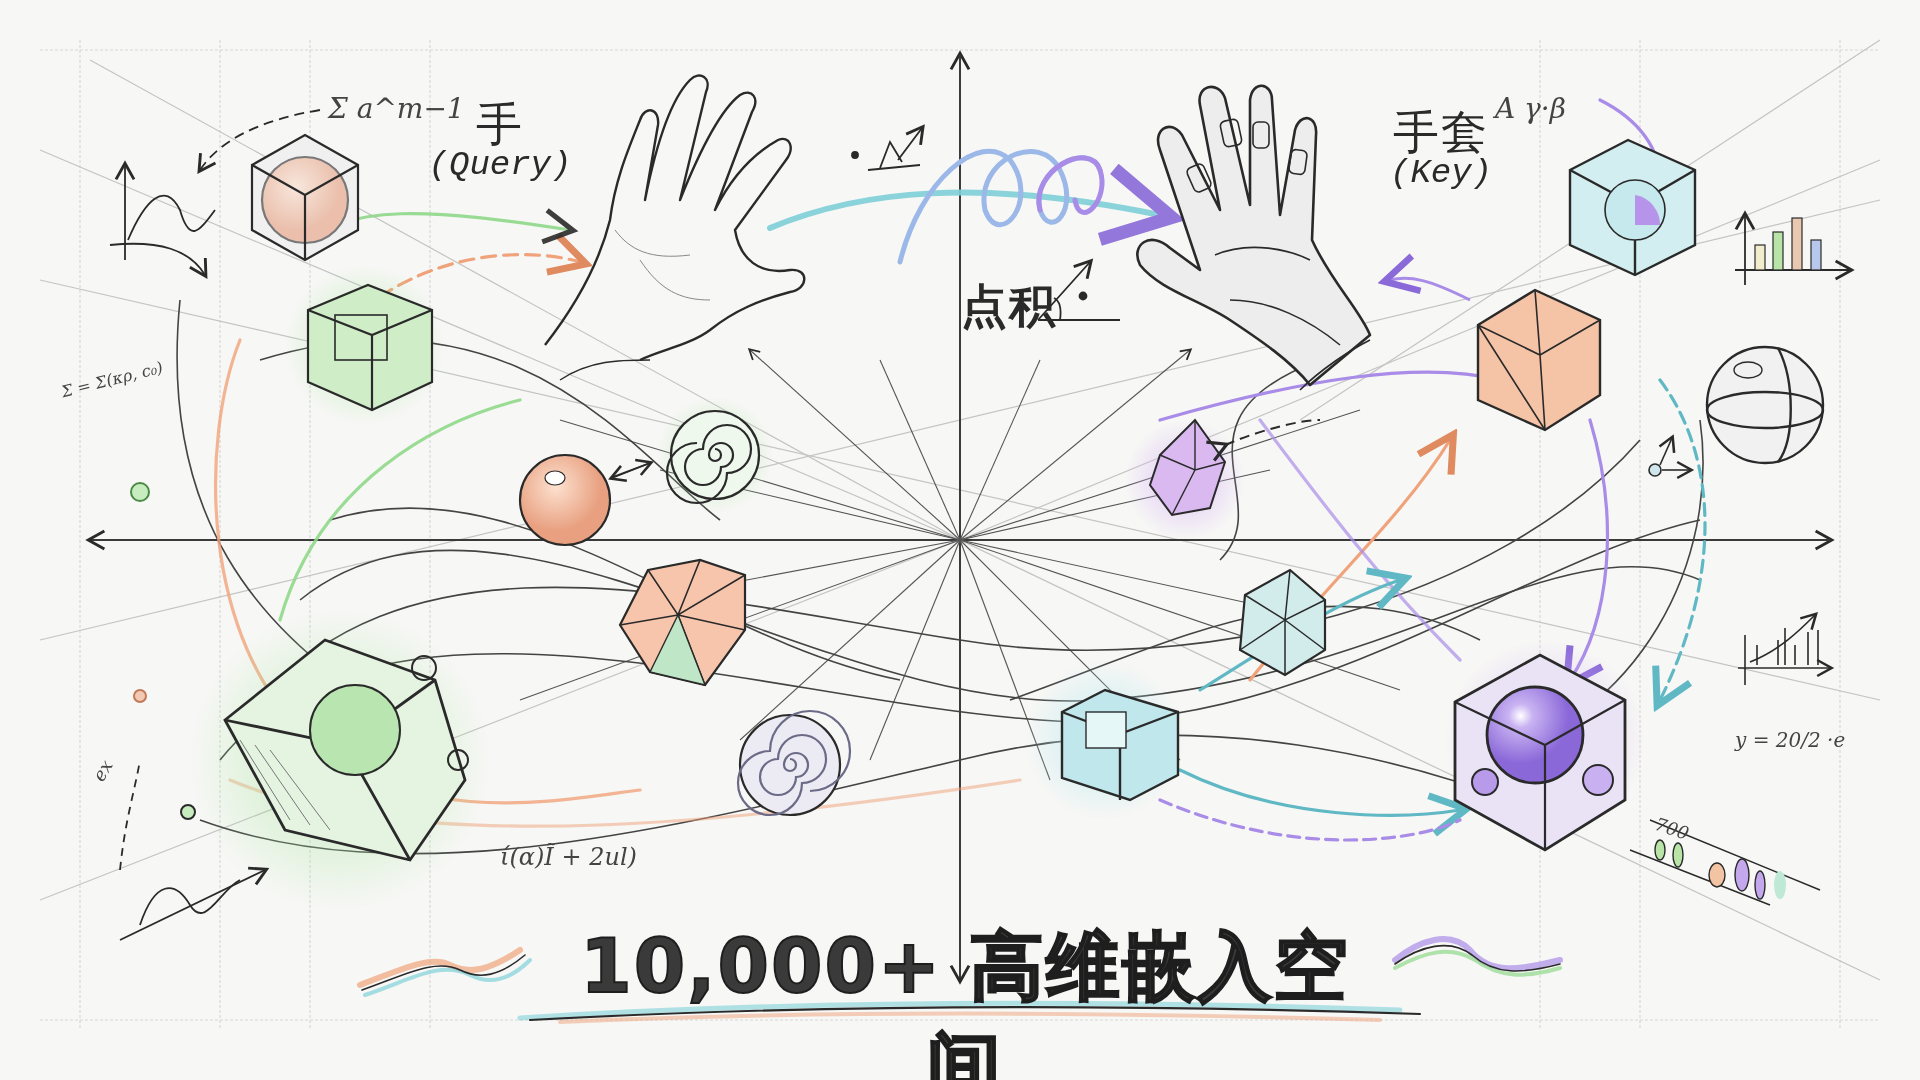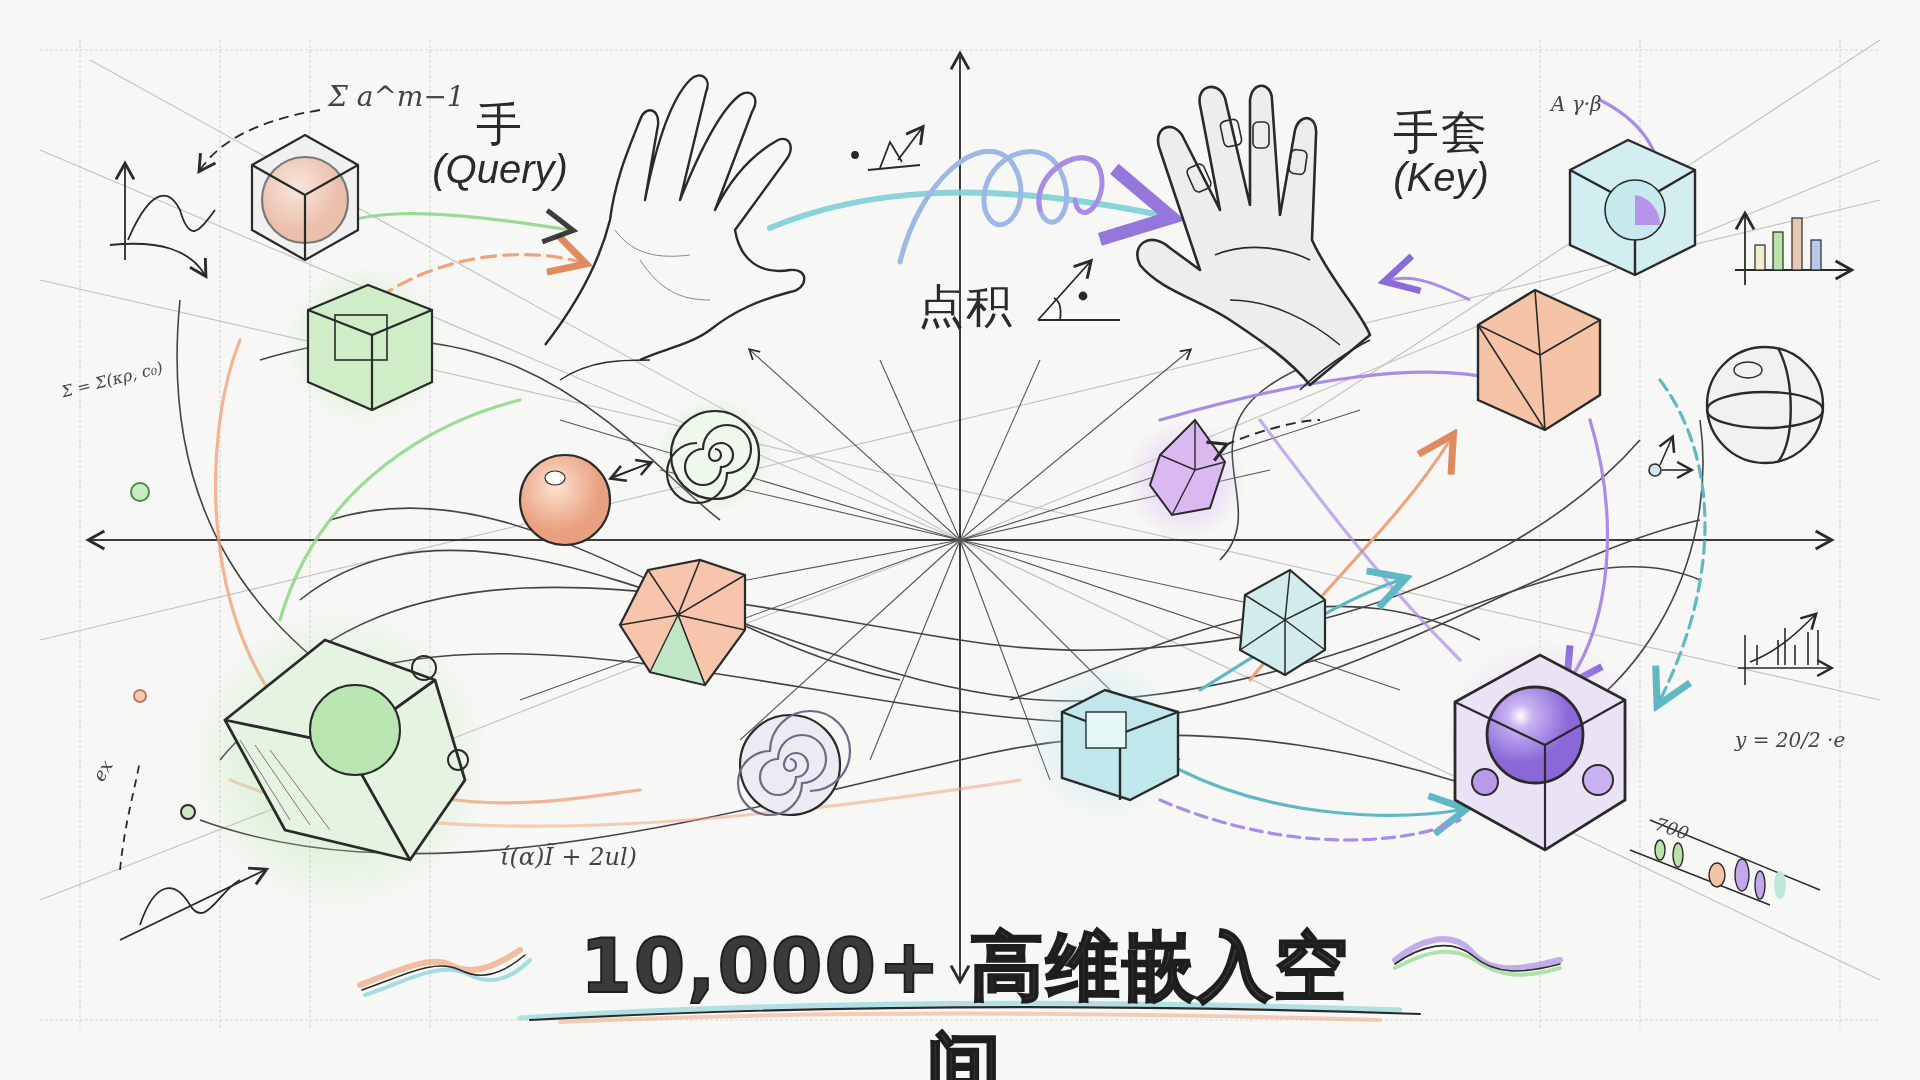--- a/index.html
+++ b/index.html
@@ -331,7 +331,7 @@
   <div class="cjk" style="text-align:left; padding-left:78px;">点积</div>
 </div>
 
-<div class="note" style="left:328px; top:80px; font-size:28px;">Σ a^m−1</div>
+<div class="note" style="left:328px; top:92px; font-size:28px;">Σ a^m−1</div>
 <div class="note" style="left:60px; top:370px; font-size:16px; transform:rotate(-14deg);">Σ = Σ(κρ, c₀)</div>
 <div class="note" style="left:500px; top:843px; font-size:24px;">ί(α)Ĩ + 2ul)</div>
 <div class="note" style="left:1551px; top:92px; font-size:20px;">A  γ·β</div>

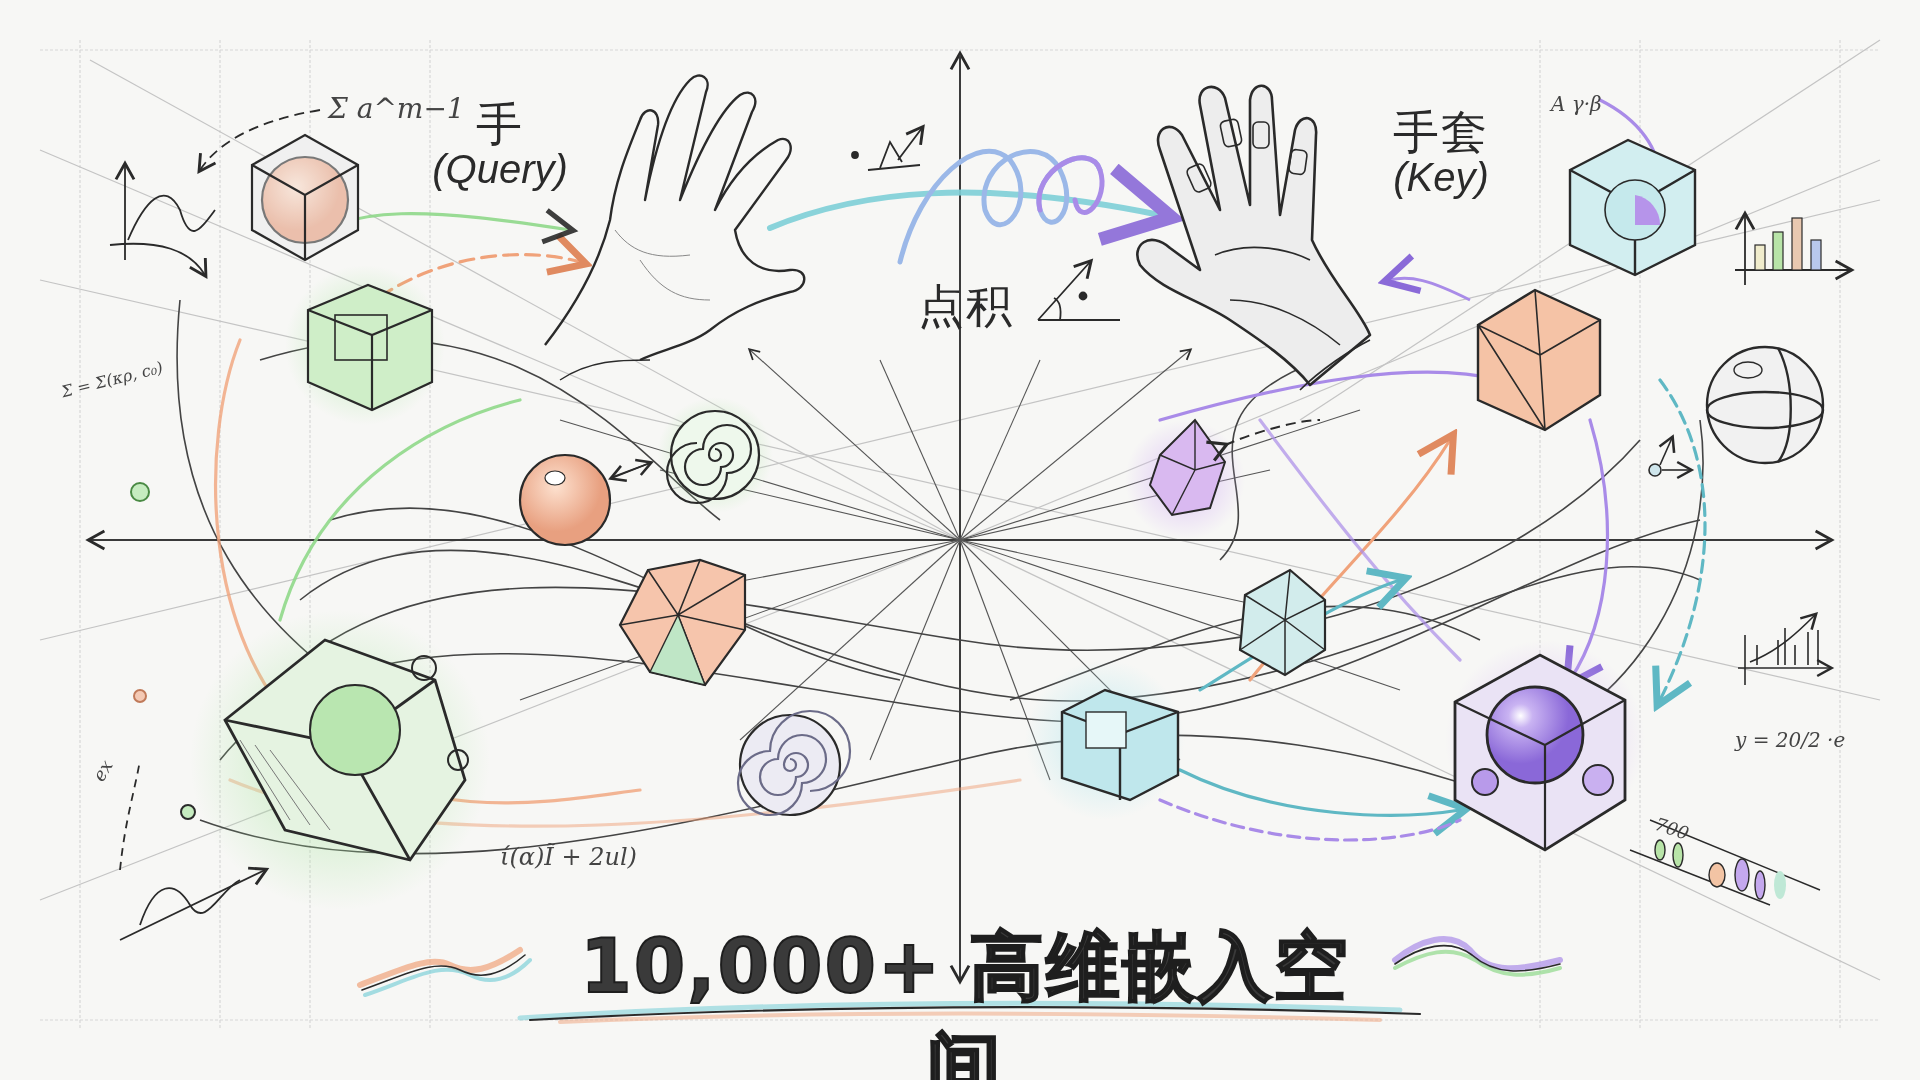--- a/index.html
+++ b/index.html
@@ -334,7 +334,7 @@
 <div class="note" style="left:328px; top:92px; font-size:28px;">Σ a^m−1</div>
 <div class="note" style="left:60px; top:370px; font-size:16px; transform:rotate(-14deg);">Σ = Σ(κρ, c₀)</div>
 <div class="note" style="left:500px; top:843px; font-size:24px;">ί(α)Ĩ + 2ul)</div>
-<div class="note" style="left:1551px; top:92px; font-size:20px;">A  γ·β</div>
+<div class="note" style="left:1495px; top:92px; font-size:28px;">A  γ·β</div>
 <div class="note" style="left:1700px; top:728px; font-size:20px;margin-left:35px;">y = 20/2 ·e</div>
 <div class="note" style="left:1655px; top:818px; font-size:18px; transform:rotate(18deg);">700</div>
 <div class="note" style="left:92px; top:760px; font-size:18px; transform:rotate(-60deg);">ex</div>

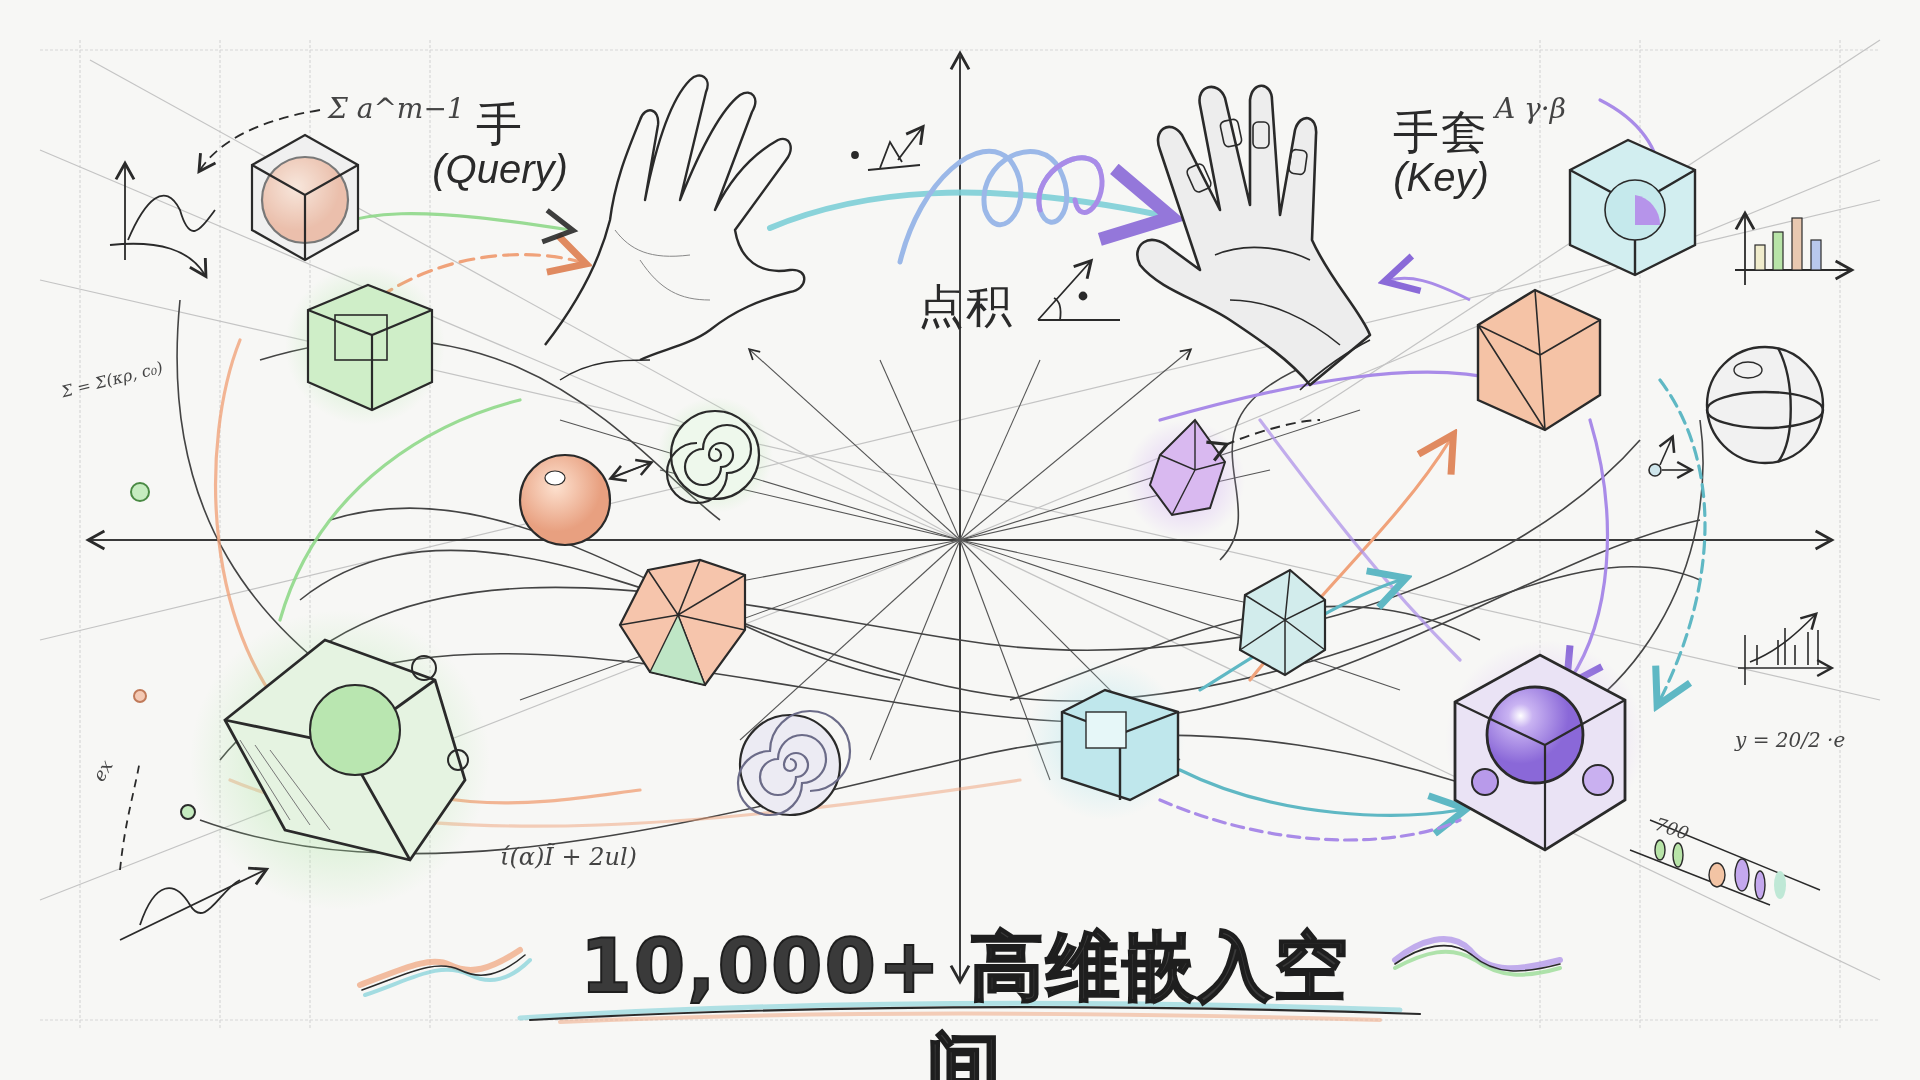--- a/index.html
+++ b/index.html
@@ -8,7 +8,7 @@
   svg.canvas { position:absolute; left:0; top:0; width:1920px; height:1080px; }
   .label { position:absolute; text-align:center; color:#2a2a2a; line-height:1.05; }
   .cjk { font-family:"DejaVu Sans", sans-serif; font-size:46px; letter-spacing:2px; }
-  .en { font-family:Liberation Sans, sans-serif; font-style:italic; font-size:40px; }
+  .en { font-family:Liberation Mono, monospace; font-style:italic; font-size:34px; }
   .note { position:absolute; font-family:"DejaVu Serif", serif; font-style:italic; color:#444; font-size:20px; white-space:nowrap; }
   .title { position:absolute; left:555px; top:918px; width:820px; text-align:center;
            font-family:"DejaVu Sans", sans-serif; font-size:74px; font-weight:bold; color:#3a3a3a;

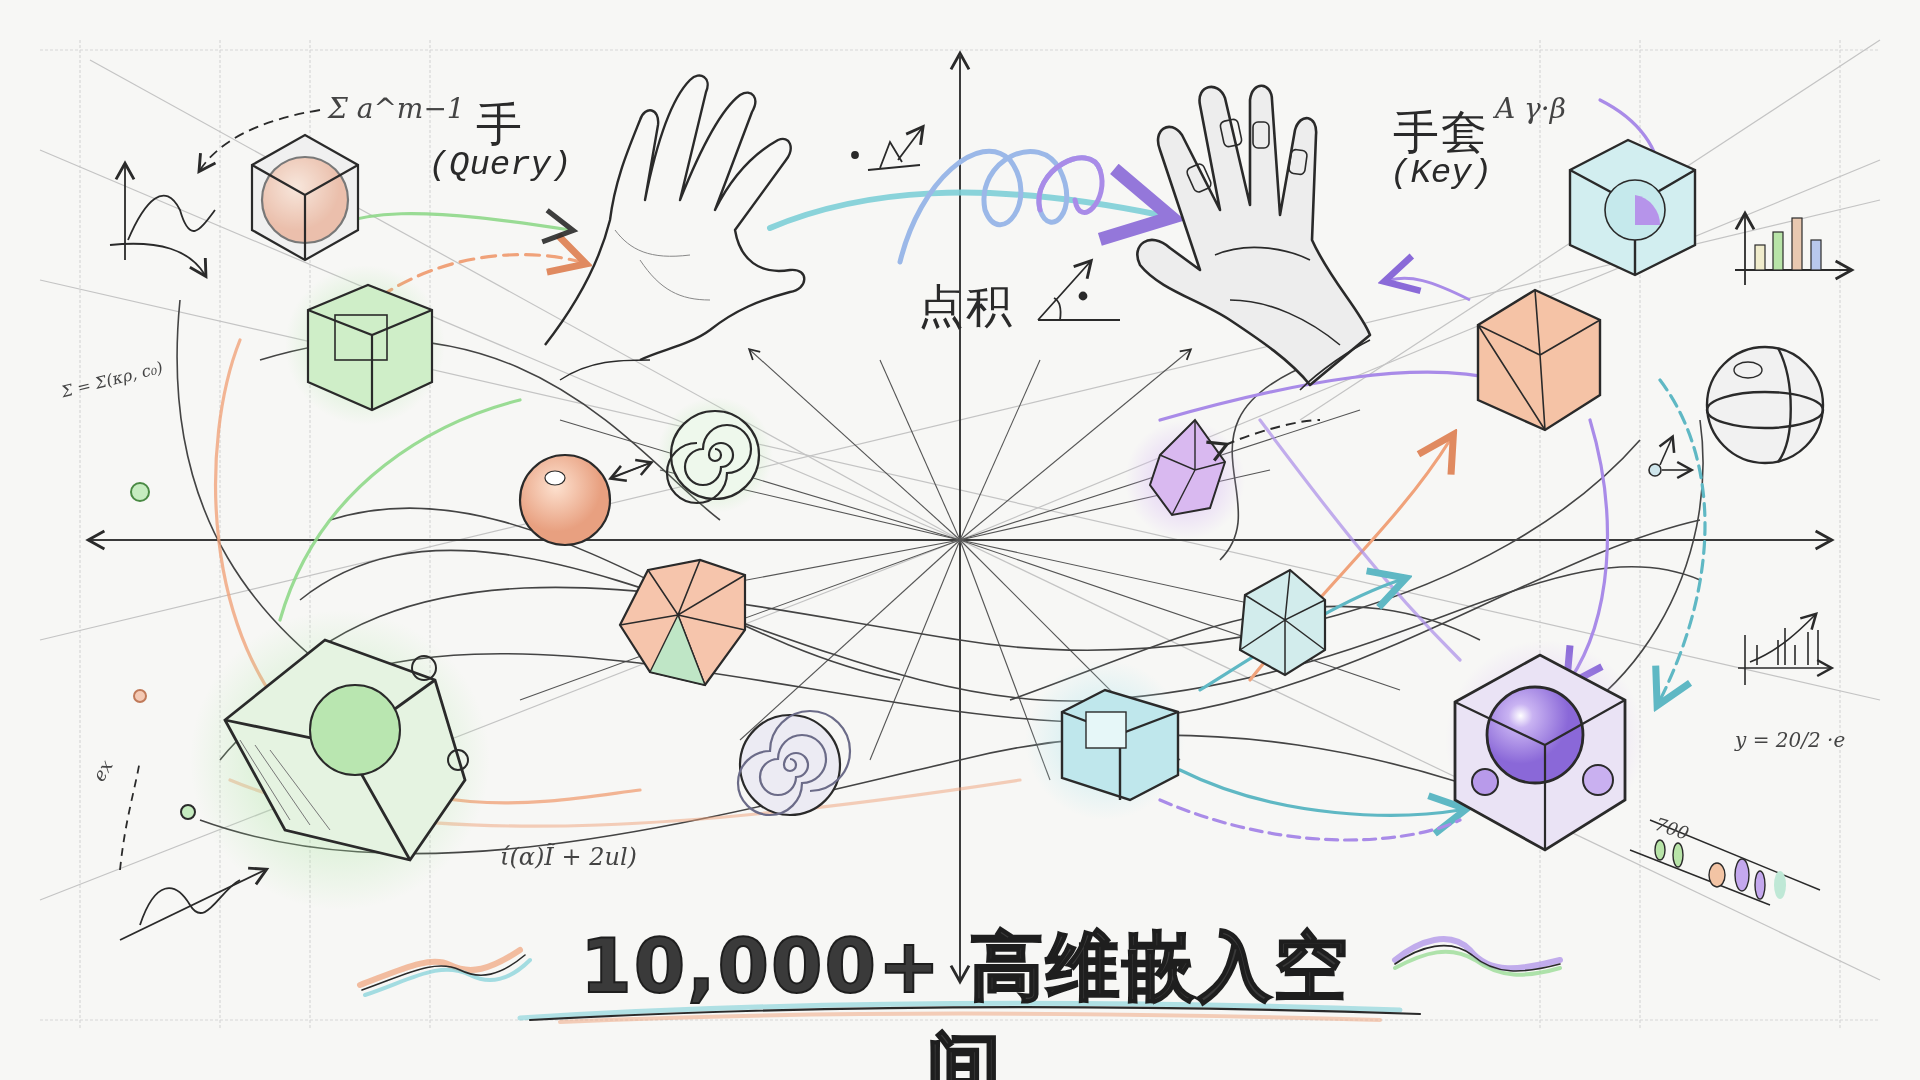--- a/index.html
+++ b/index.html
@@ -328,7 +328,7 @@
 </div>
 
 <div class="label" style="left:840px; top:282px; width:260px;">
-  <div class="cjk" style="text-align:left; padding-left:78px;">点积</div>
+  <div class="cjk" style="text-align:center; padding-left:78px;font-weight:bold;">点积</div>
 </div>
 
 <div class="note" style="left:328px; top:92px; font-size:28px;">Σ a^m−1</div>

